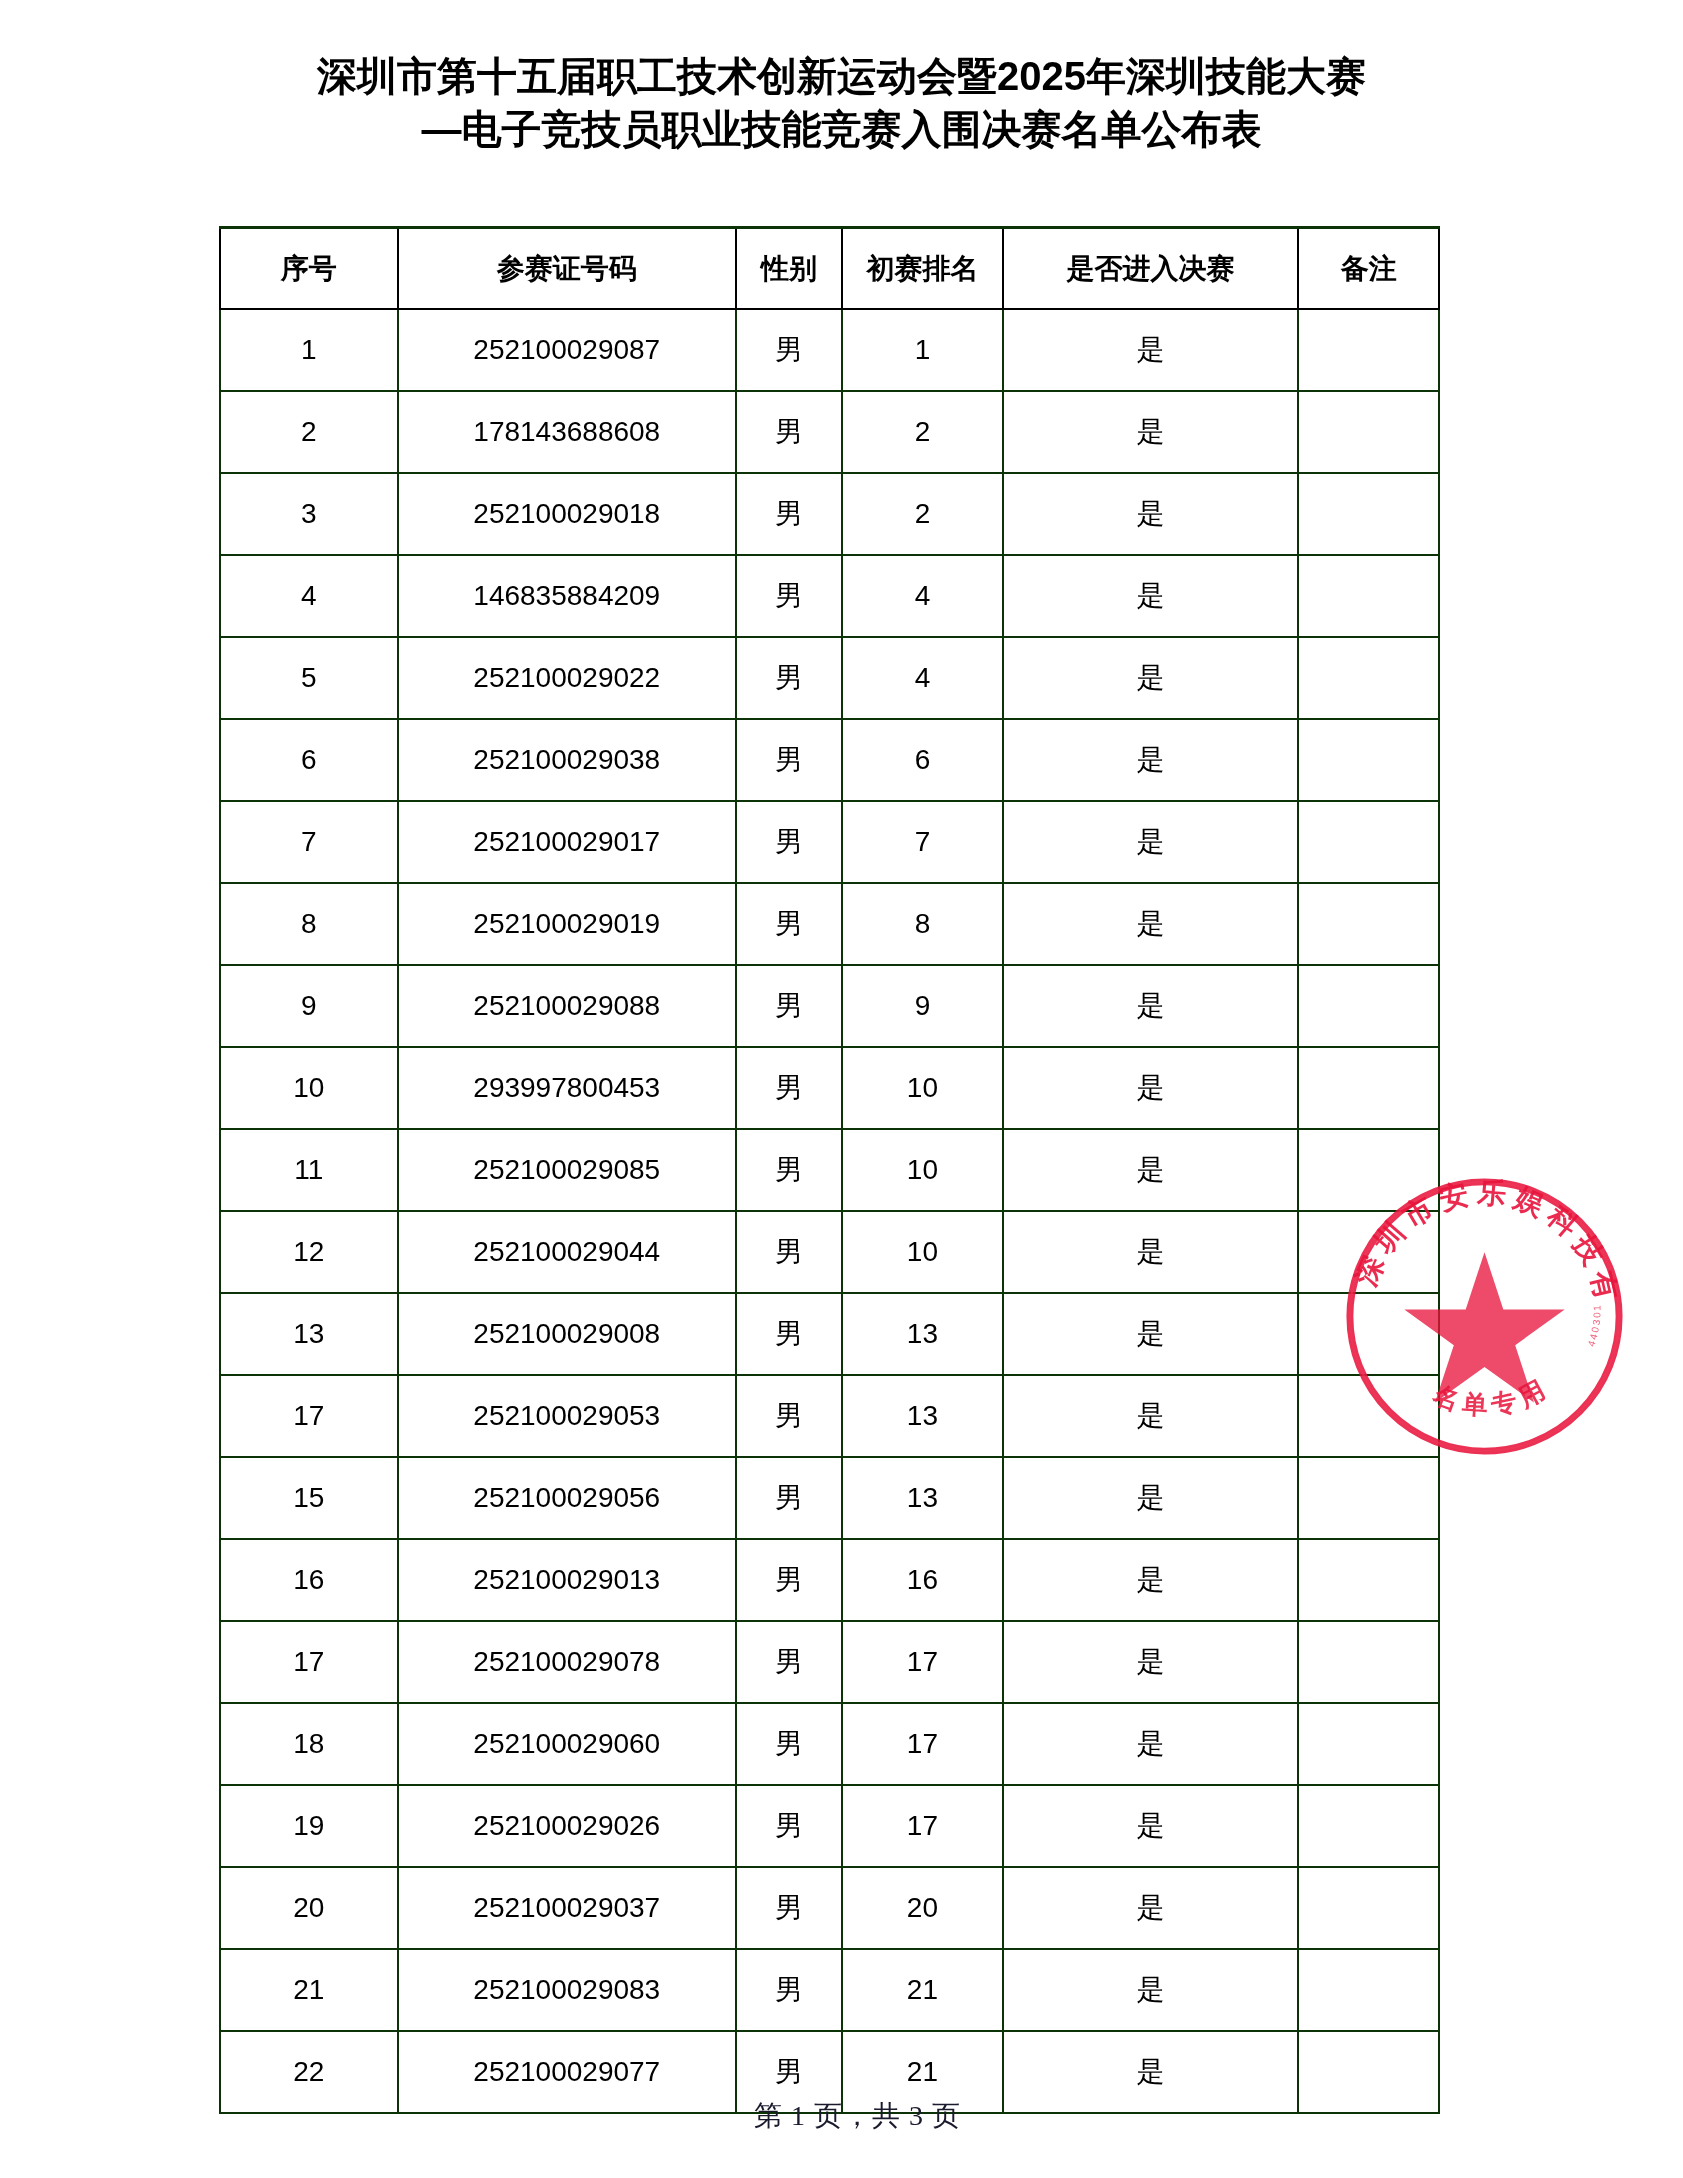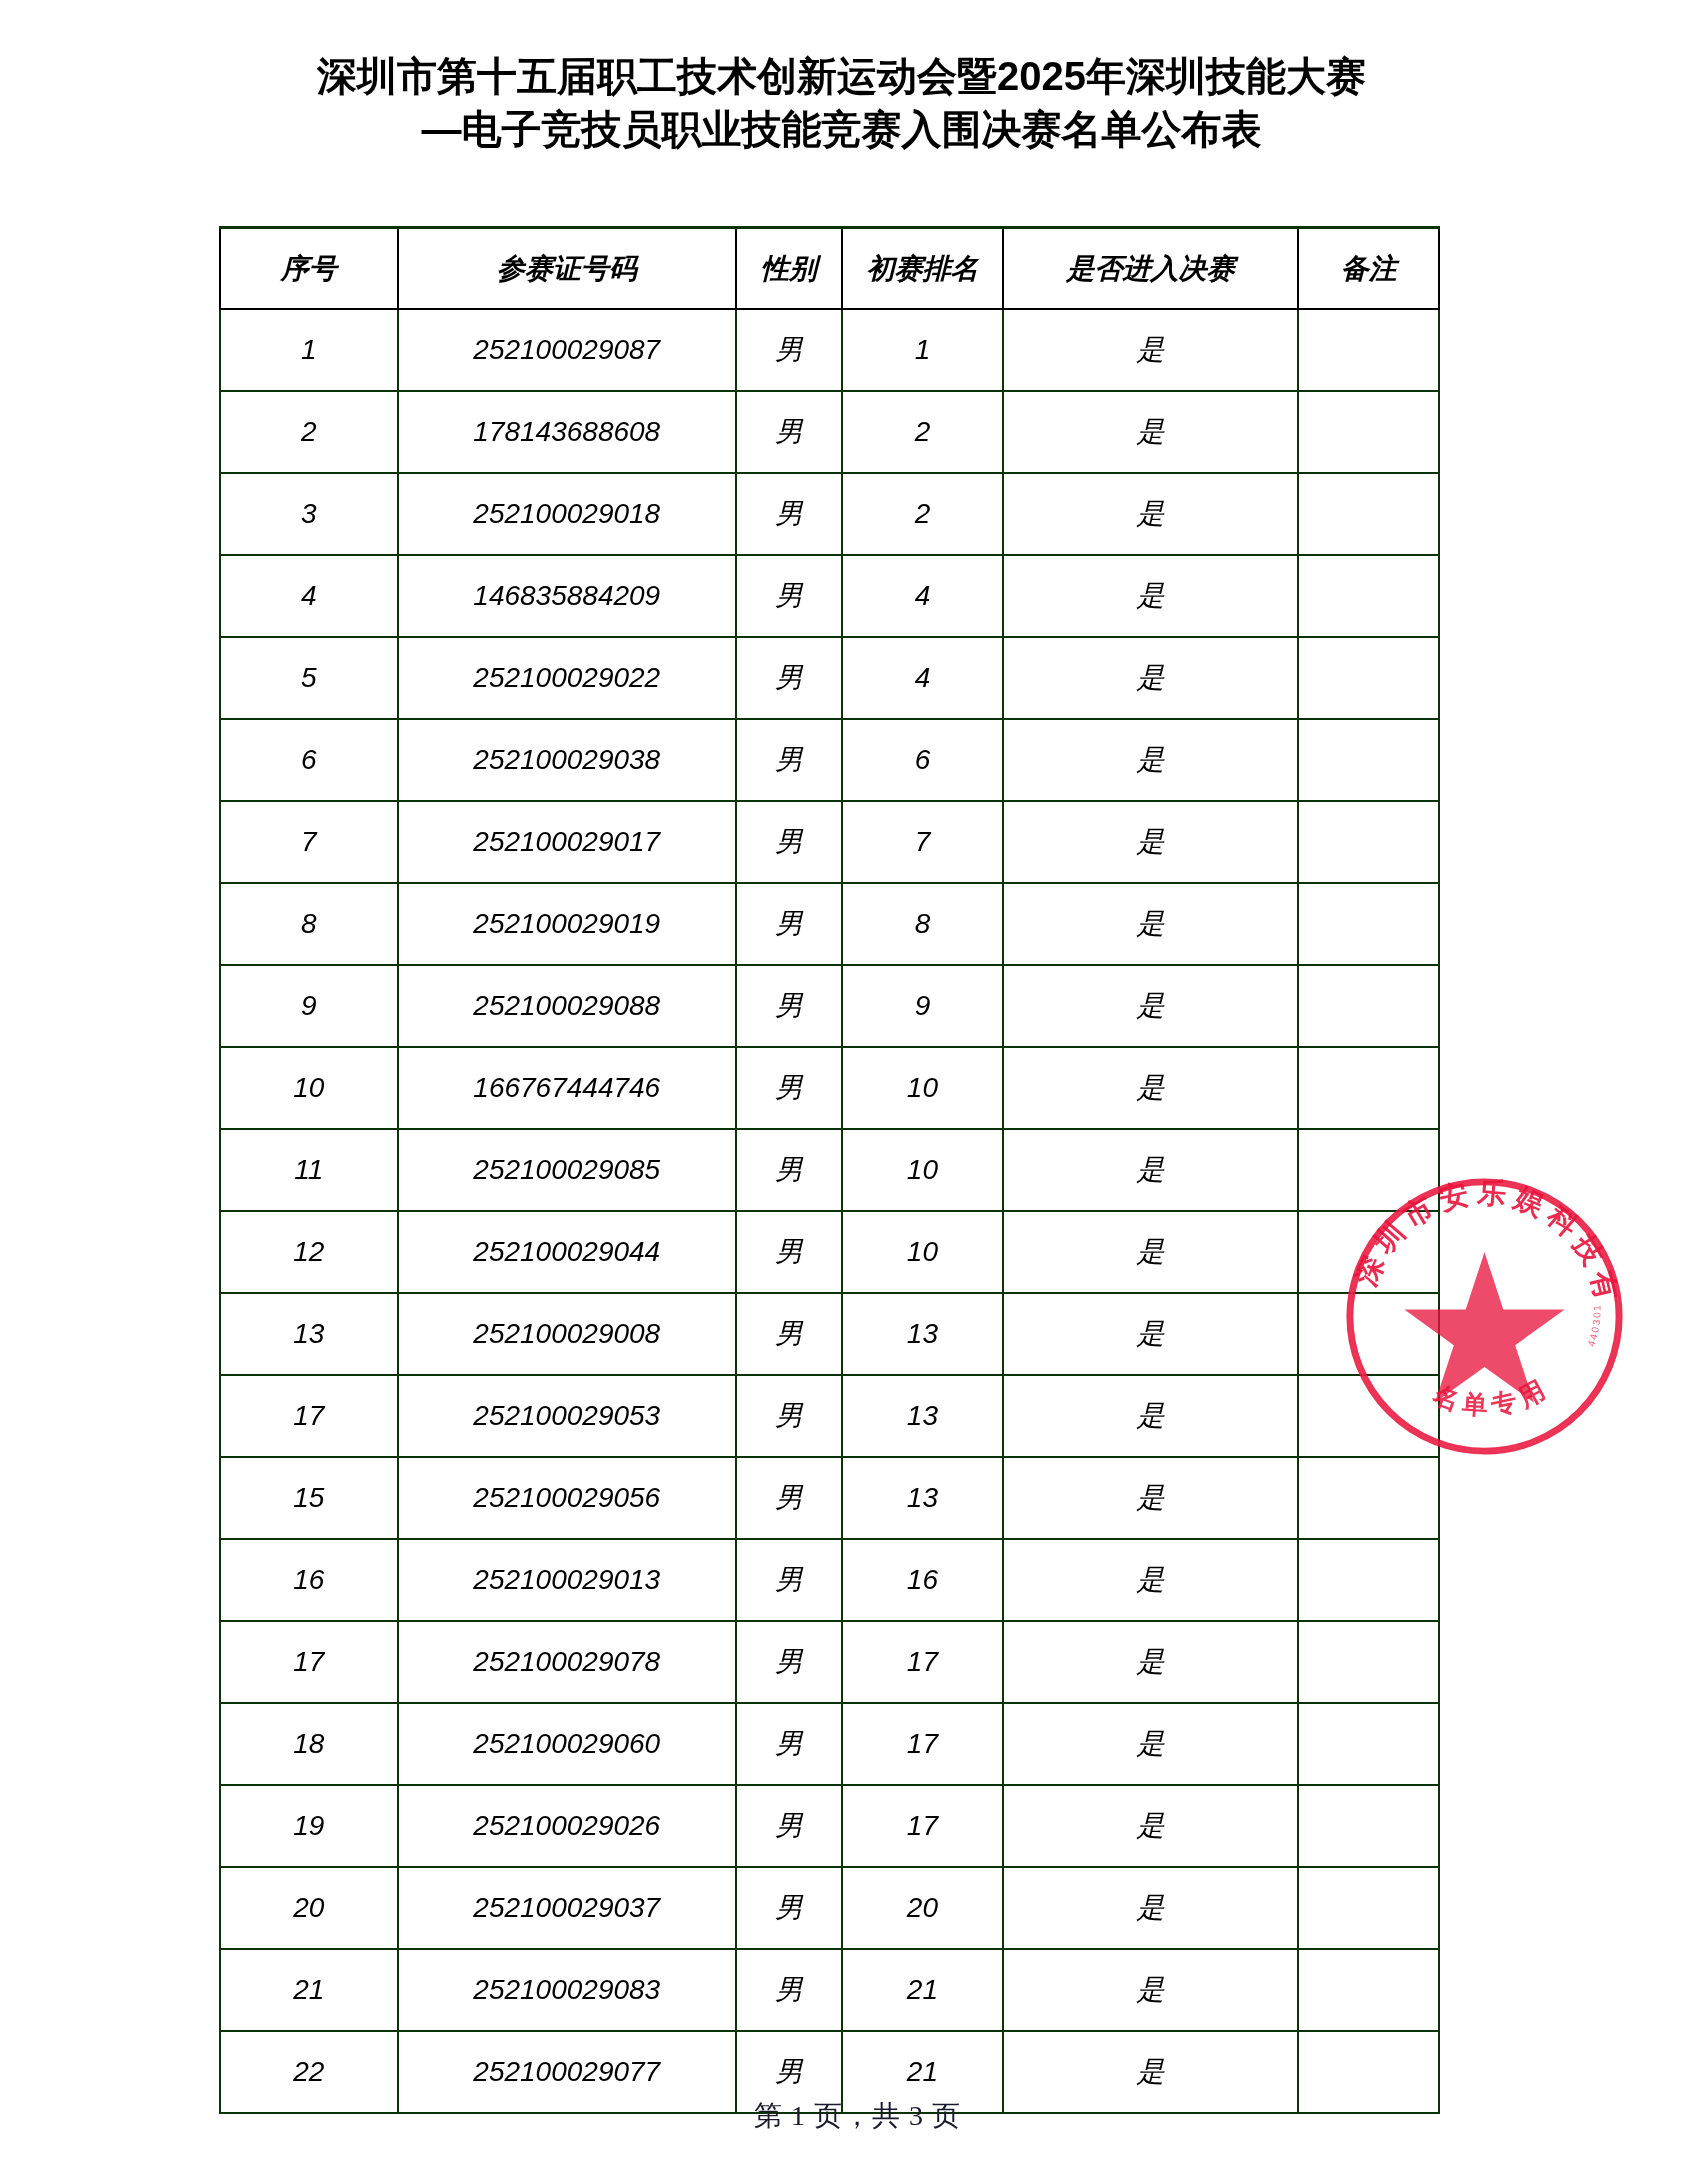--- a/index.html
+++ b/index.html
@@ -46,7 +46,6 @@
     left: 219px;
     top: 226px;
     width: 1221px;
-    font-style: italic;
   }
   table.roster {
     border-collapse: collapse;

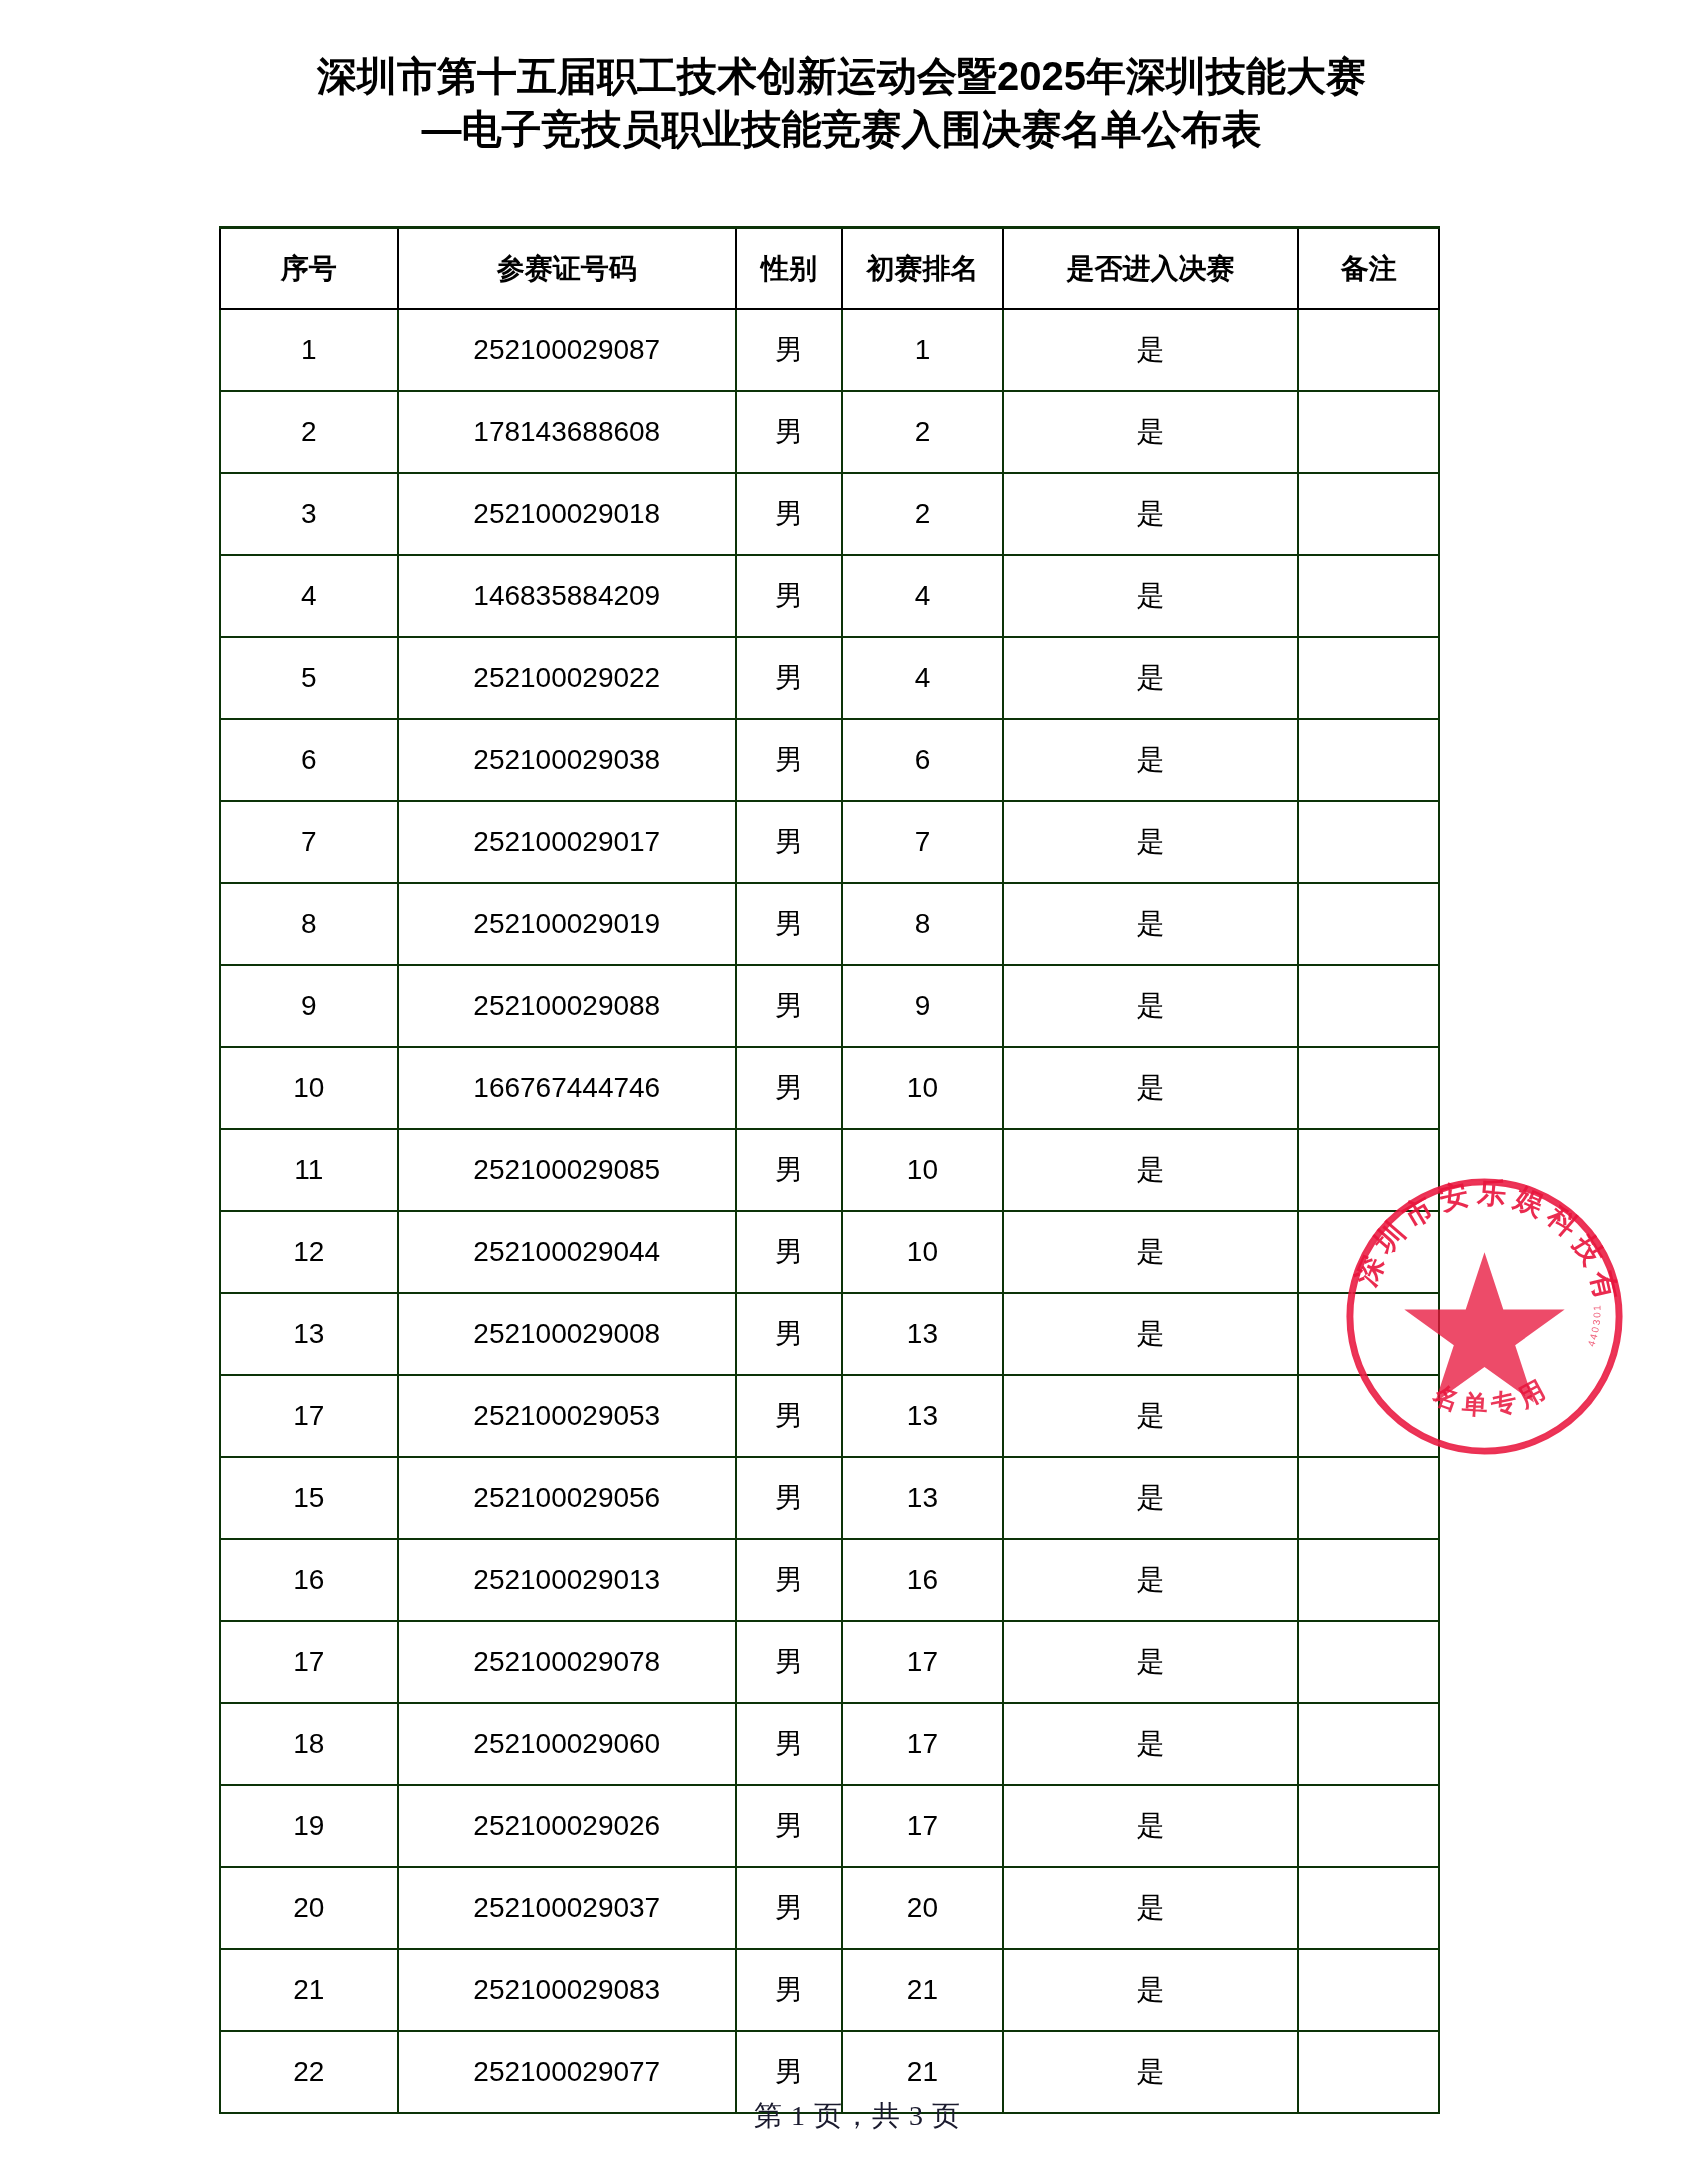--- a/index.html
+++ b/index.html
@@ -211,7 +211,7 @@
           </tr>
           <tr>
             <td>10</td>
-            <td>166767444746</td>
+            <td>293997800453</td>
             <td>男</td>
             <td>10</td>
             <td>是</td>

